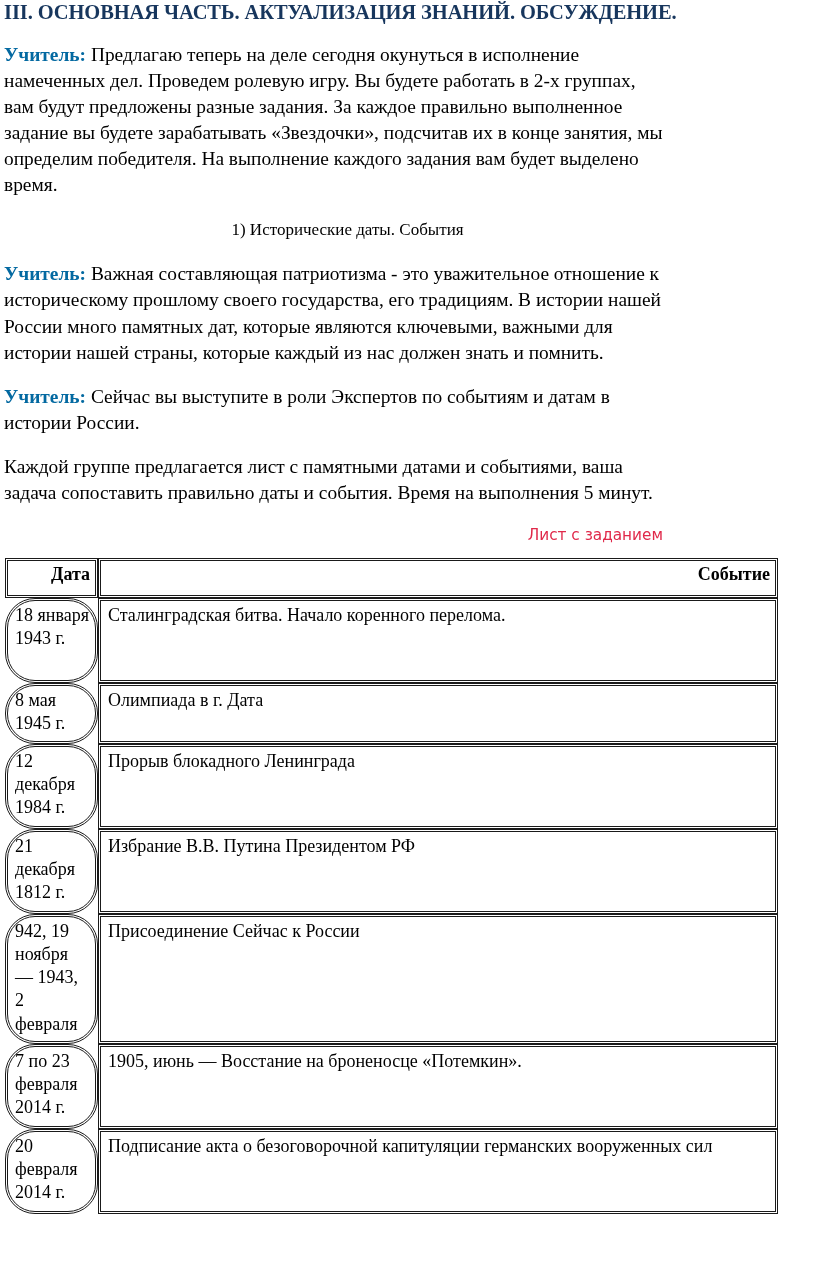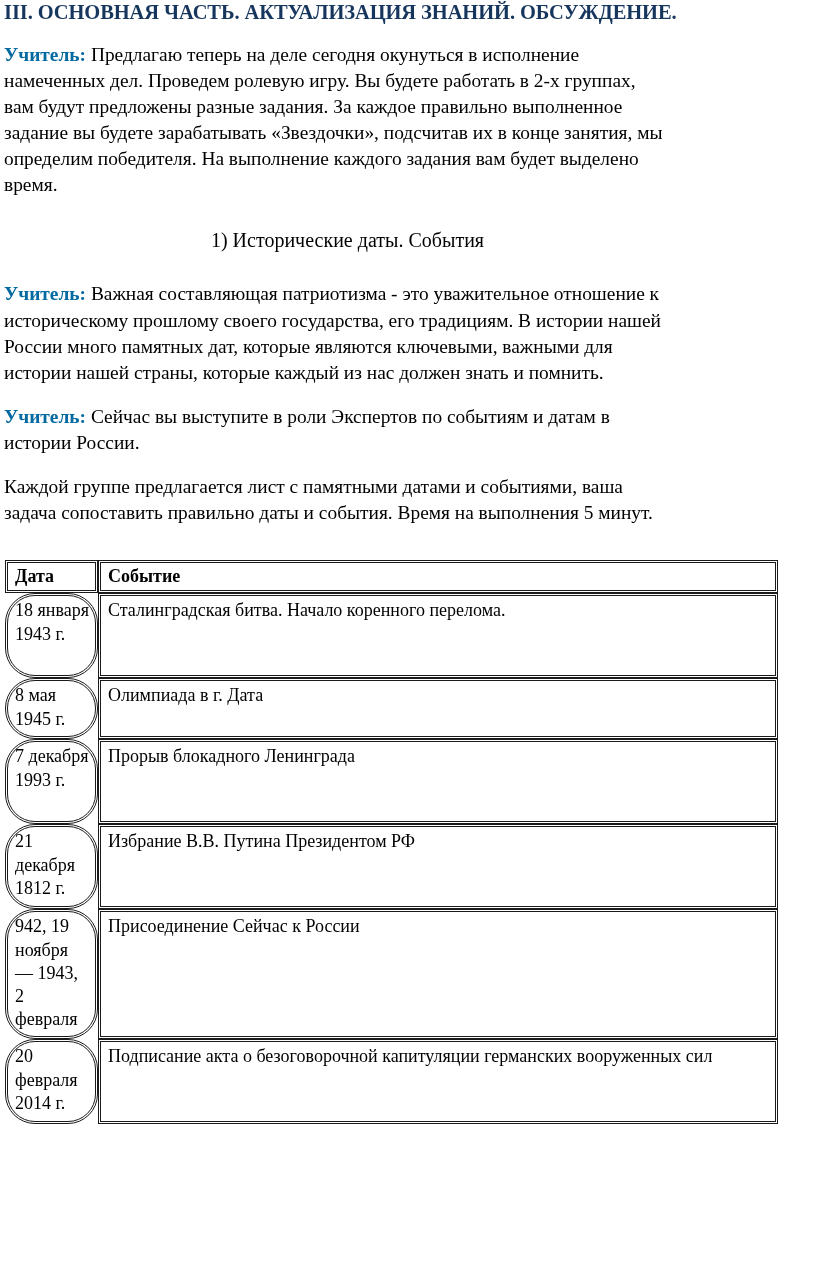--- a/index.html
+++ b/index.html
@@ -53,10 +53,10 @@
   }
 
   .centered-line {
-    font-size: 20px;
+    font-size: 17px;
     line-height: 1.345;
     text-align: center;
-    margin: 8px;
+    margin: 0;
     padding-left: 28px;
   }
 

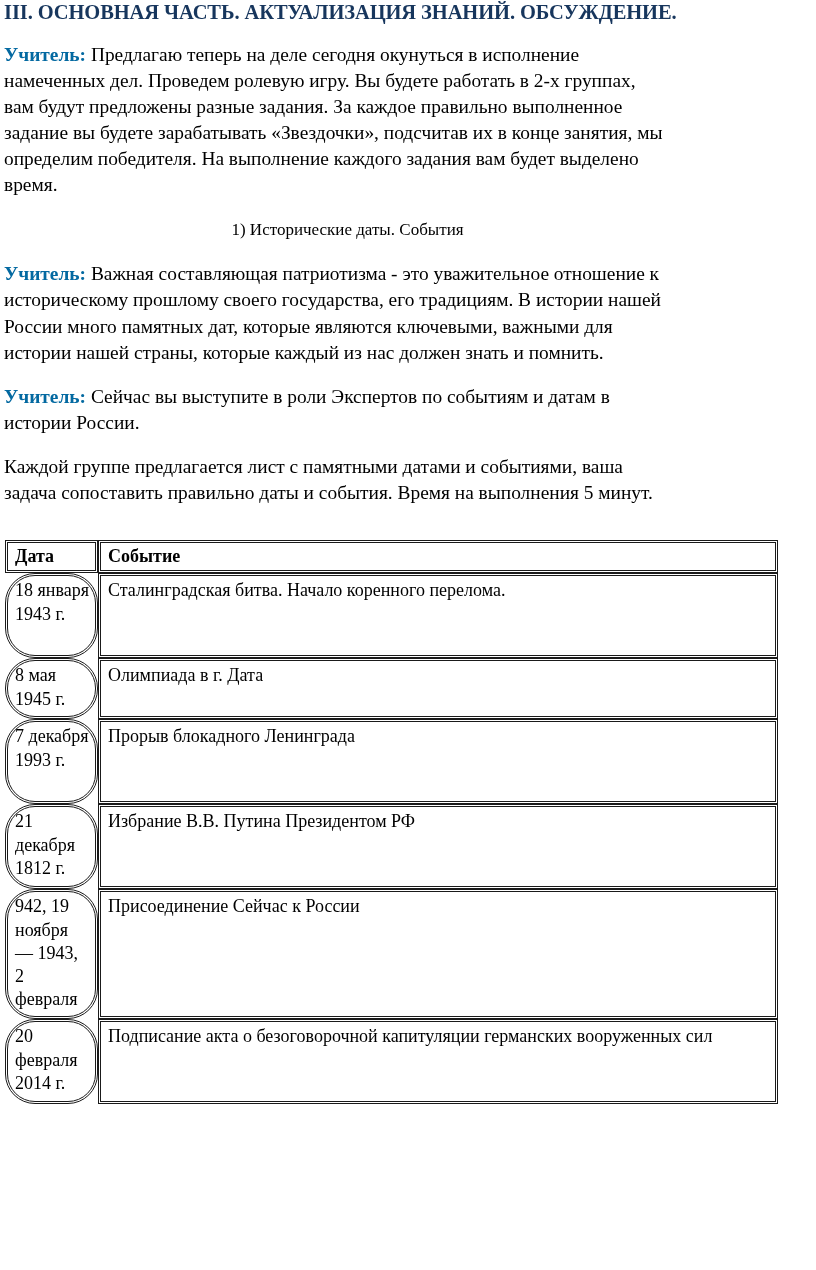--- a/index.html
+++ b/index.html
@@ -138,6 +138,7 @@
 
   <div class="spacer-20"></div>
 
+  <p class="note-right">Лист с заданием</p>
 
   <div class="spacer-14"></div>
 

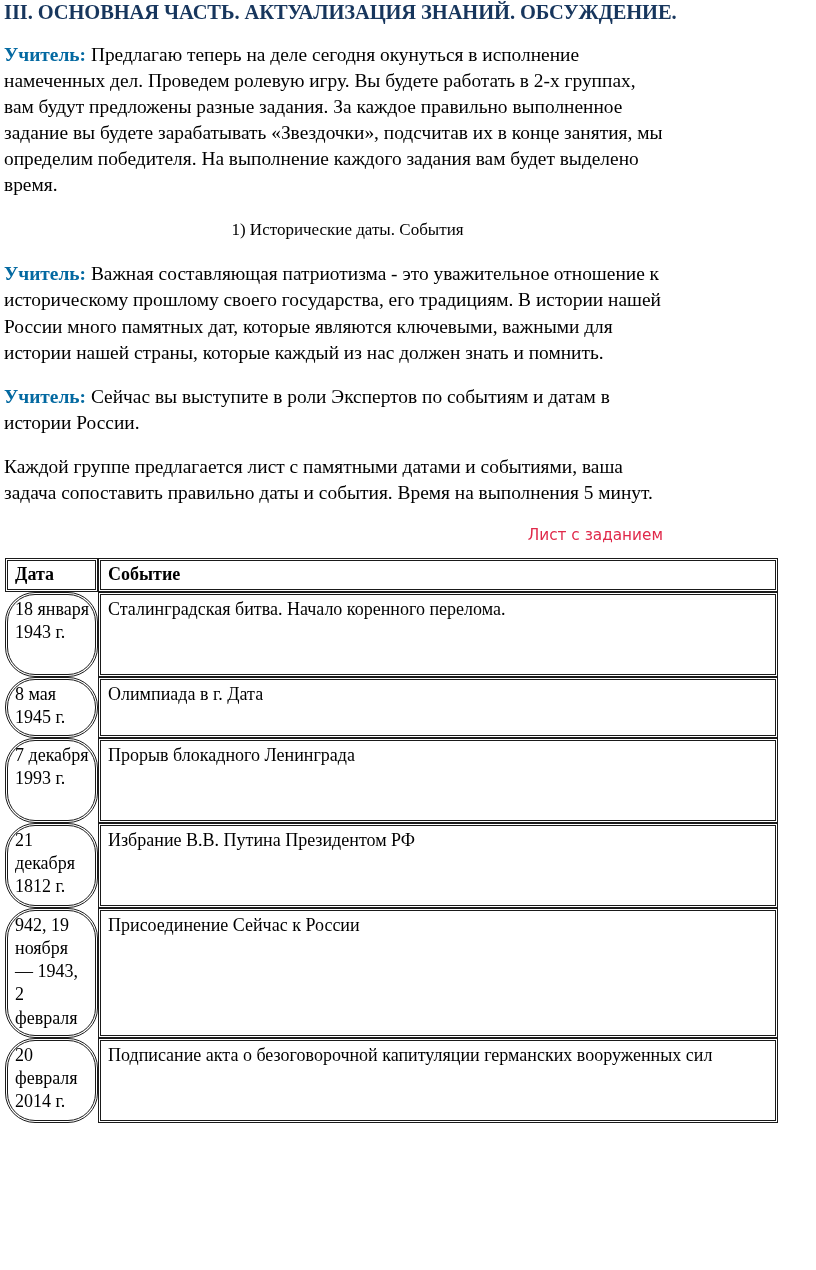--- a/index.html
+++ b/index.html
@@ -92,9 +92,9 @@
   }
   .task-table th {
     font-weight: bold;
-    text-align: left;
+    text-align: right;
     padding-top: 2px;
-    padding-bottom: 2px;
+    padding-bottom: 8px;
   }
   .col-date { width: 93px; }
   .col-event { width: 680px; }

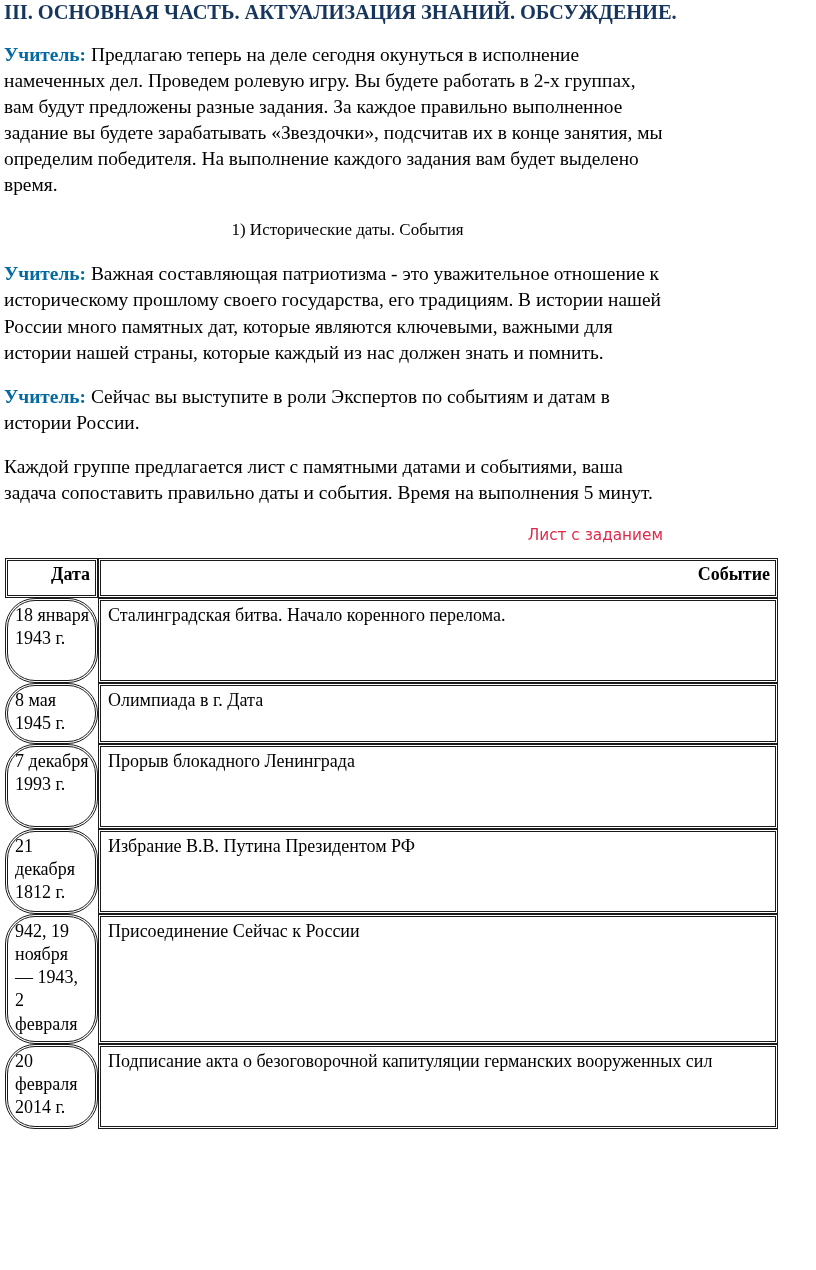--- a/index.html
+++ b/index.html
@@ -163,7 +163,7 @@
         <td class="cell-event h-2line">Олимпиада в г. Дата</td>
       </tr>
       <tr>
-        <td class="cell-date h-3line">7 декабря 1993 г.</td>
+        <td class="cell-date h-3line">12 декабря 1984 г.</td>
         <td class="cell-event h-3line">Прорыв блокадного Ленинграда</td>
       </tr>
       <tr>

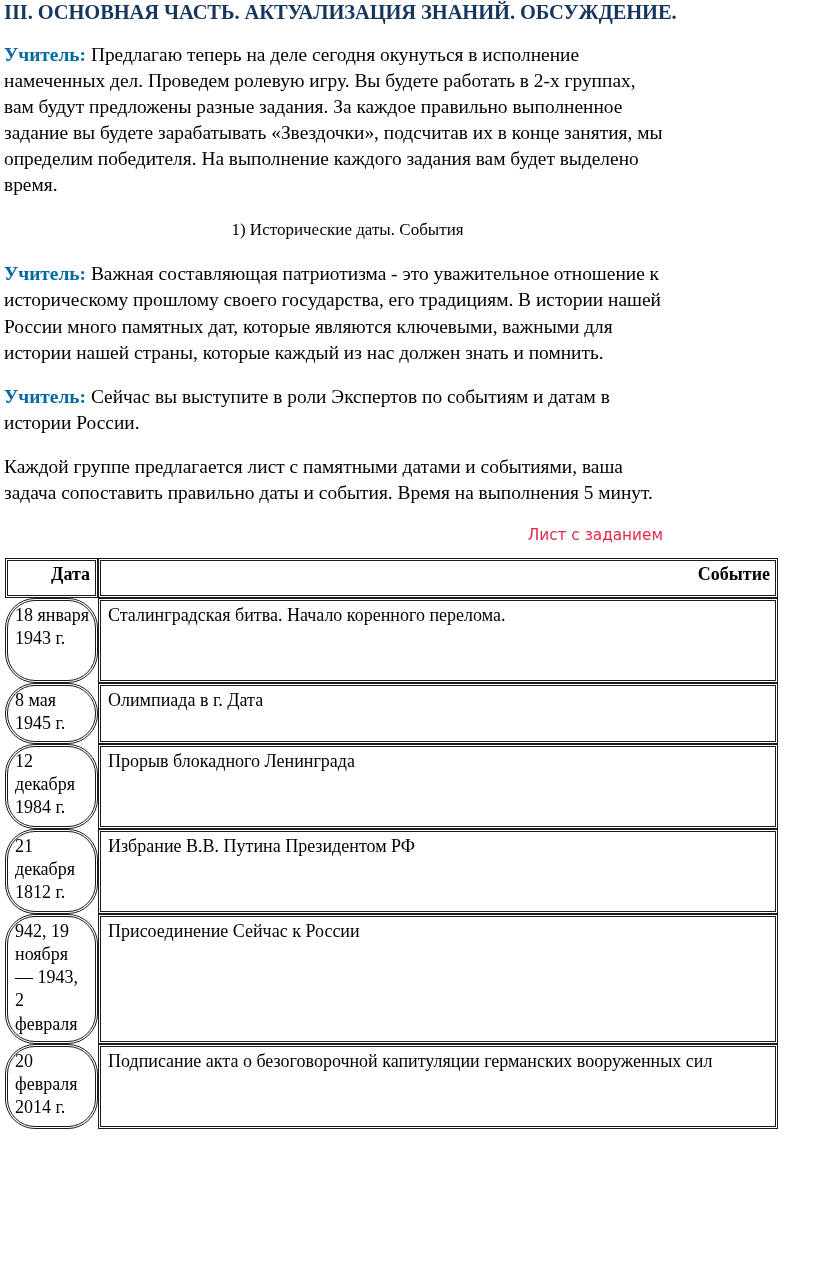--- a/index.html
+++ b/index.html
@@ -175,6 +175,10 @@
         <td class="cell-event h-5line">Присоединение Сейчас к России</td>
       </tr>
       <tr>
+        <td class="cell-date h-3line"> 7 по 23 февраля 2014 г.</td>
+        <td class="cell-event h-3line">1905, июнь — Восстание на броненосце «Потемкин».</td>
+      </tr>
+      <tr>
         <td class="cell-date h-last">20 февраля 2014 г.</td>
         <td class="cell-event h-last">Подписание акта о безоговорочной капитуляции германских вооруженных сил</td>
       </tr>

